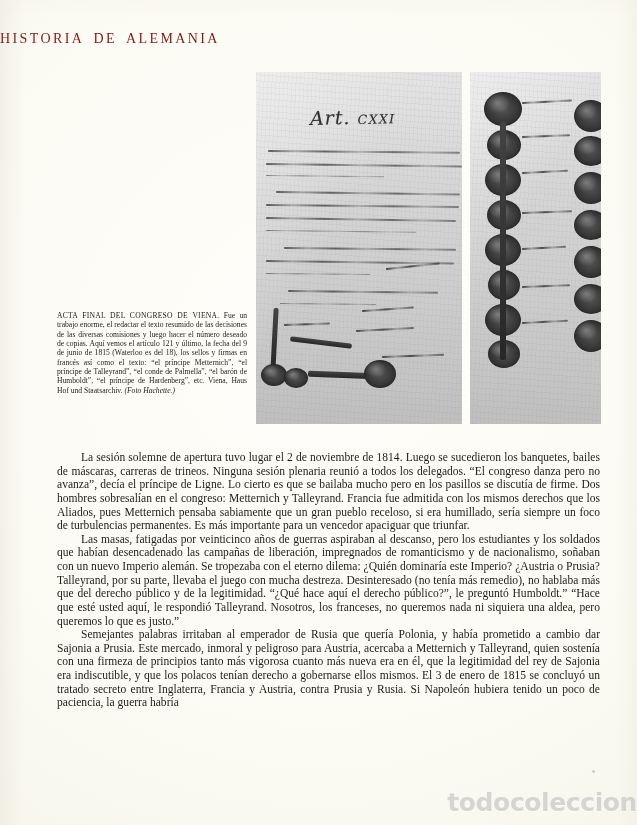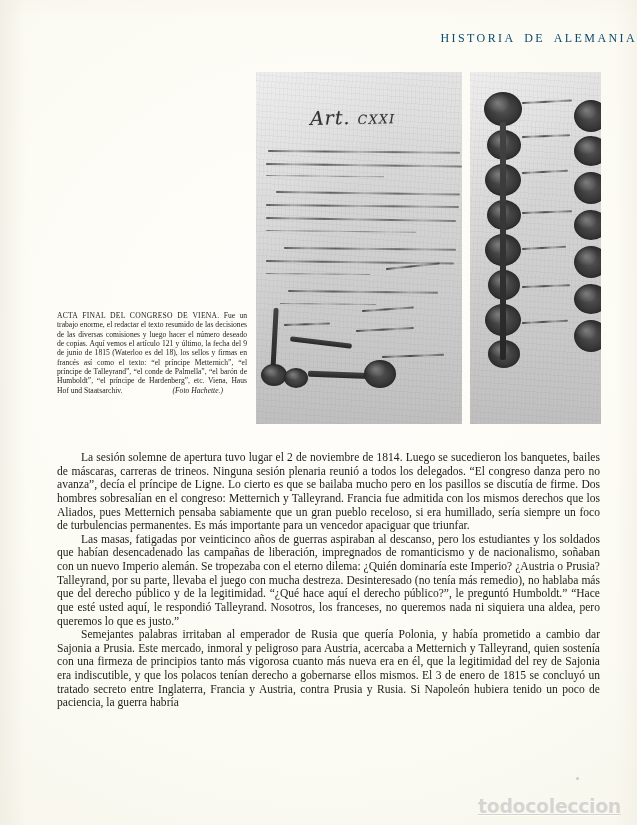--- a/index.html
+++ b/index.html
@@ -40,11 +40,11 @@
     top: 31px;
     left: 0;
     right: 0;
-    text-align: right;
-    font-size: 12px;
+    text-align: left;
+    font-size: 14px;
     letter-spacing: 2.4px;
     word-spacing: 4px;
-    color: #0c4a6e;
+    color: #7f1d1d;
     font-family: "Liberation Serif", serif;
   }
 

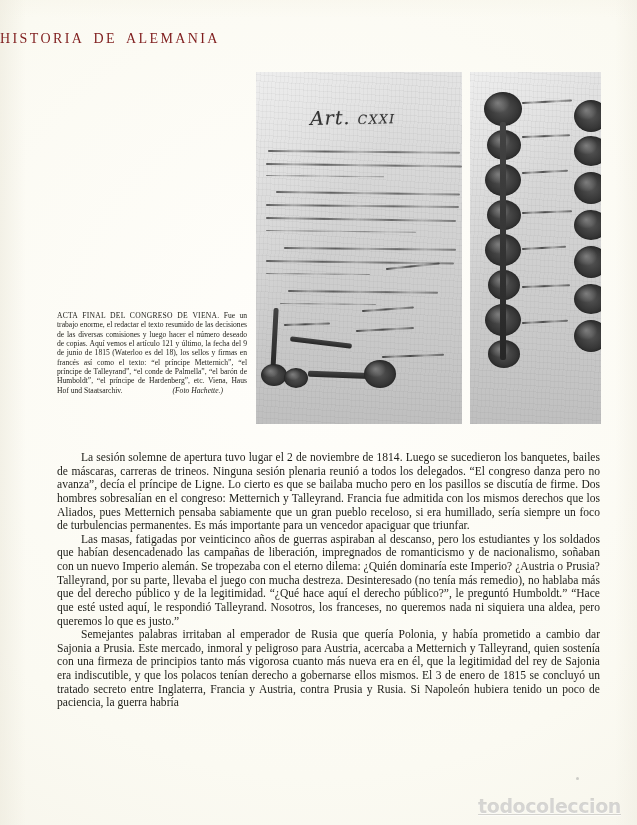--- a/index.html
+++ b/index.html
@@ -170,7 +170,7 @@
     font-variant: small-caps;
     letter-spacing: 0.25px;
   }
-  .caption .it { font-style: italic; margin-left: 48px; }
+  .caption .it { font-style: italic; }
 
   
   .body-text {

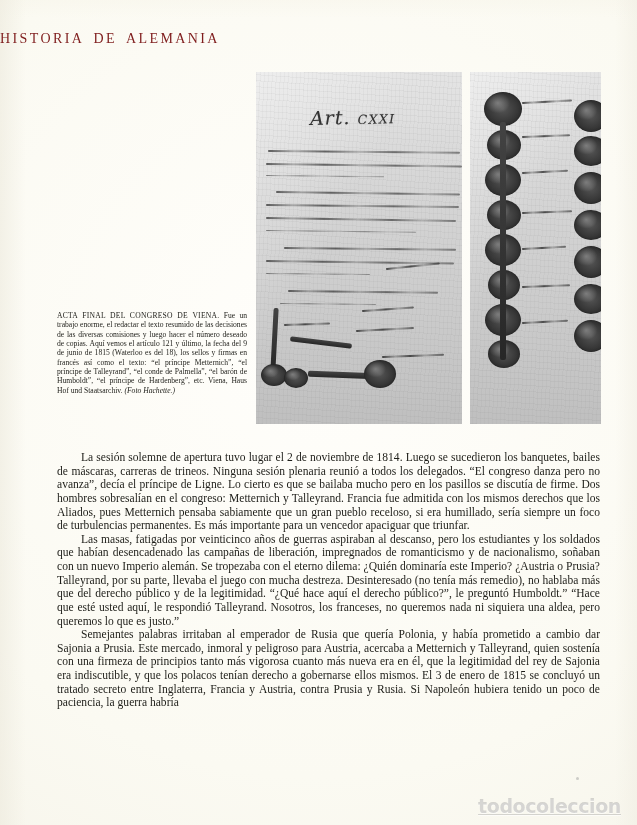--- a/index.html
+++ b/index.html
@@ -205,16 +205,15 @@
   
   .watermark {
     position: absolute;
-    right: 16px;
+    right: 0;
     bottom: 8px;
     font-family: "DejaVu Sans", sans-serif;
     font-weight: bold;
-    font-size: 19px;
+    font-size: 25px;
     letter-spacing: -0.4px;
     color: rgba(150,150,150,0.38);
     text-shadow: 0 1px 0 rgba(255,255,255,0.6);
     user-select: none;
-    text-decoration: underline;
   }
   .watermark .dot {
     position: absolute;

